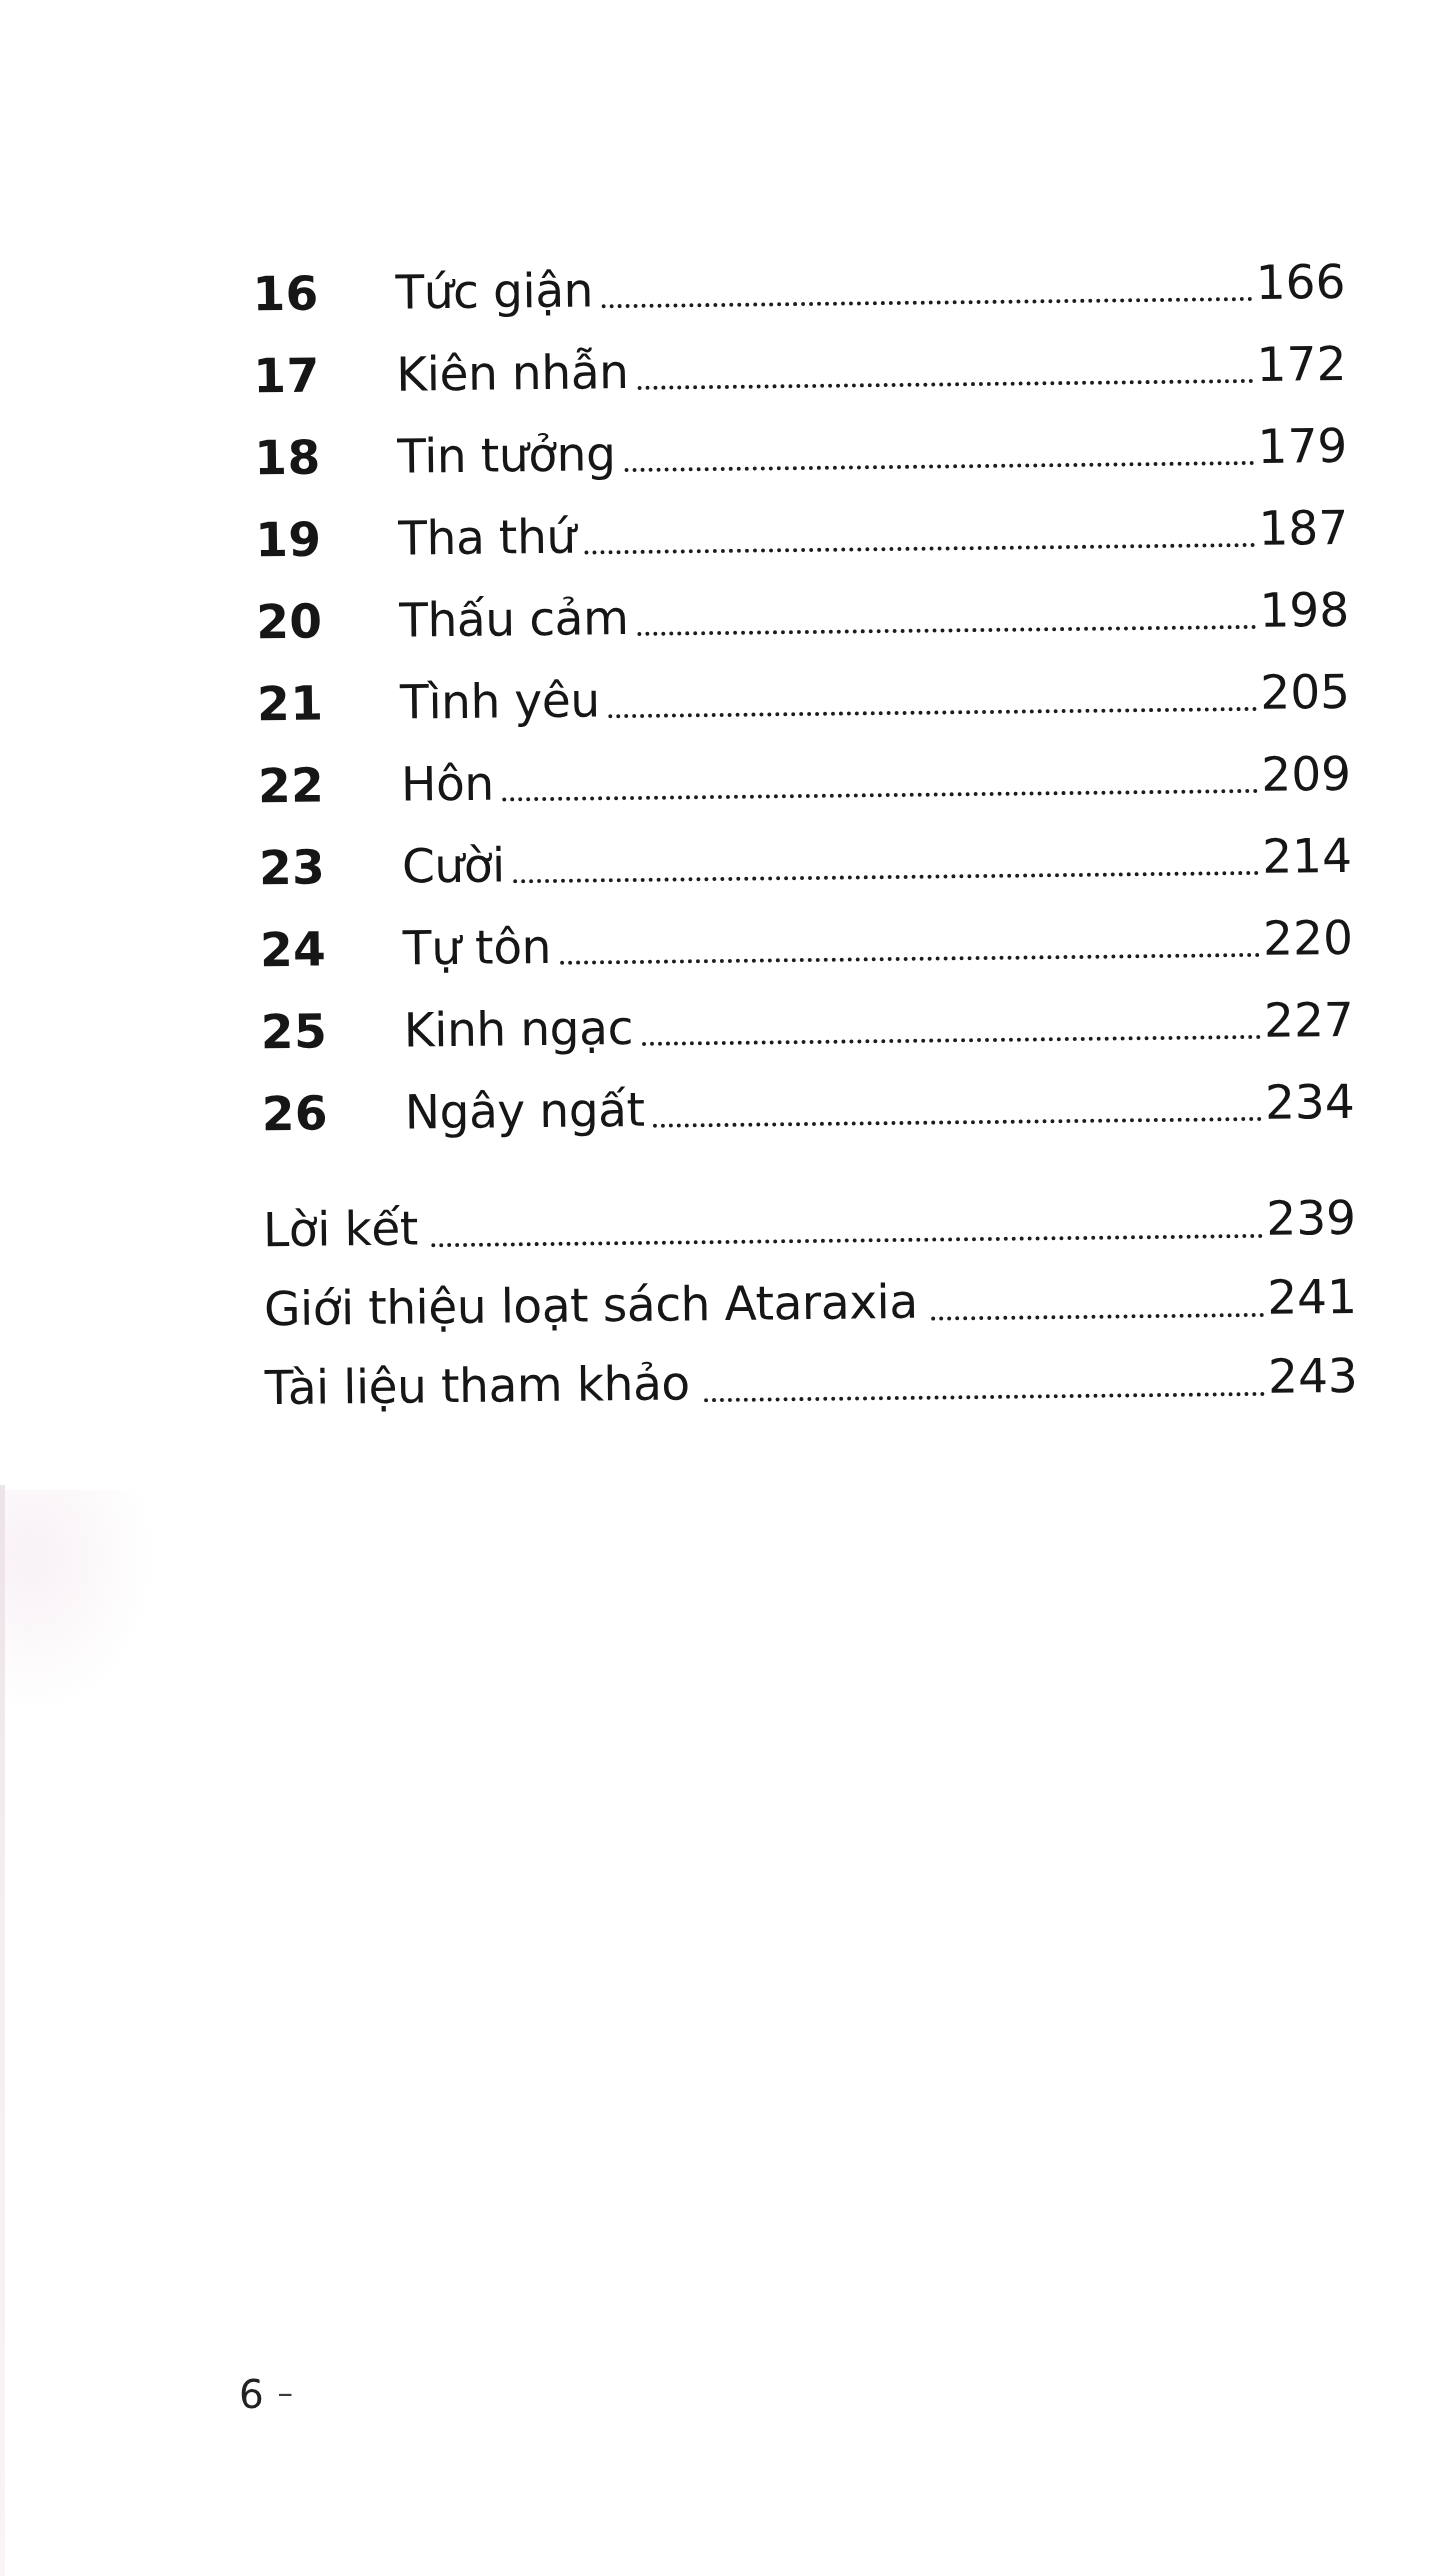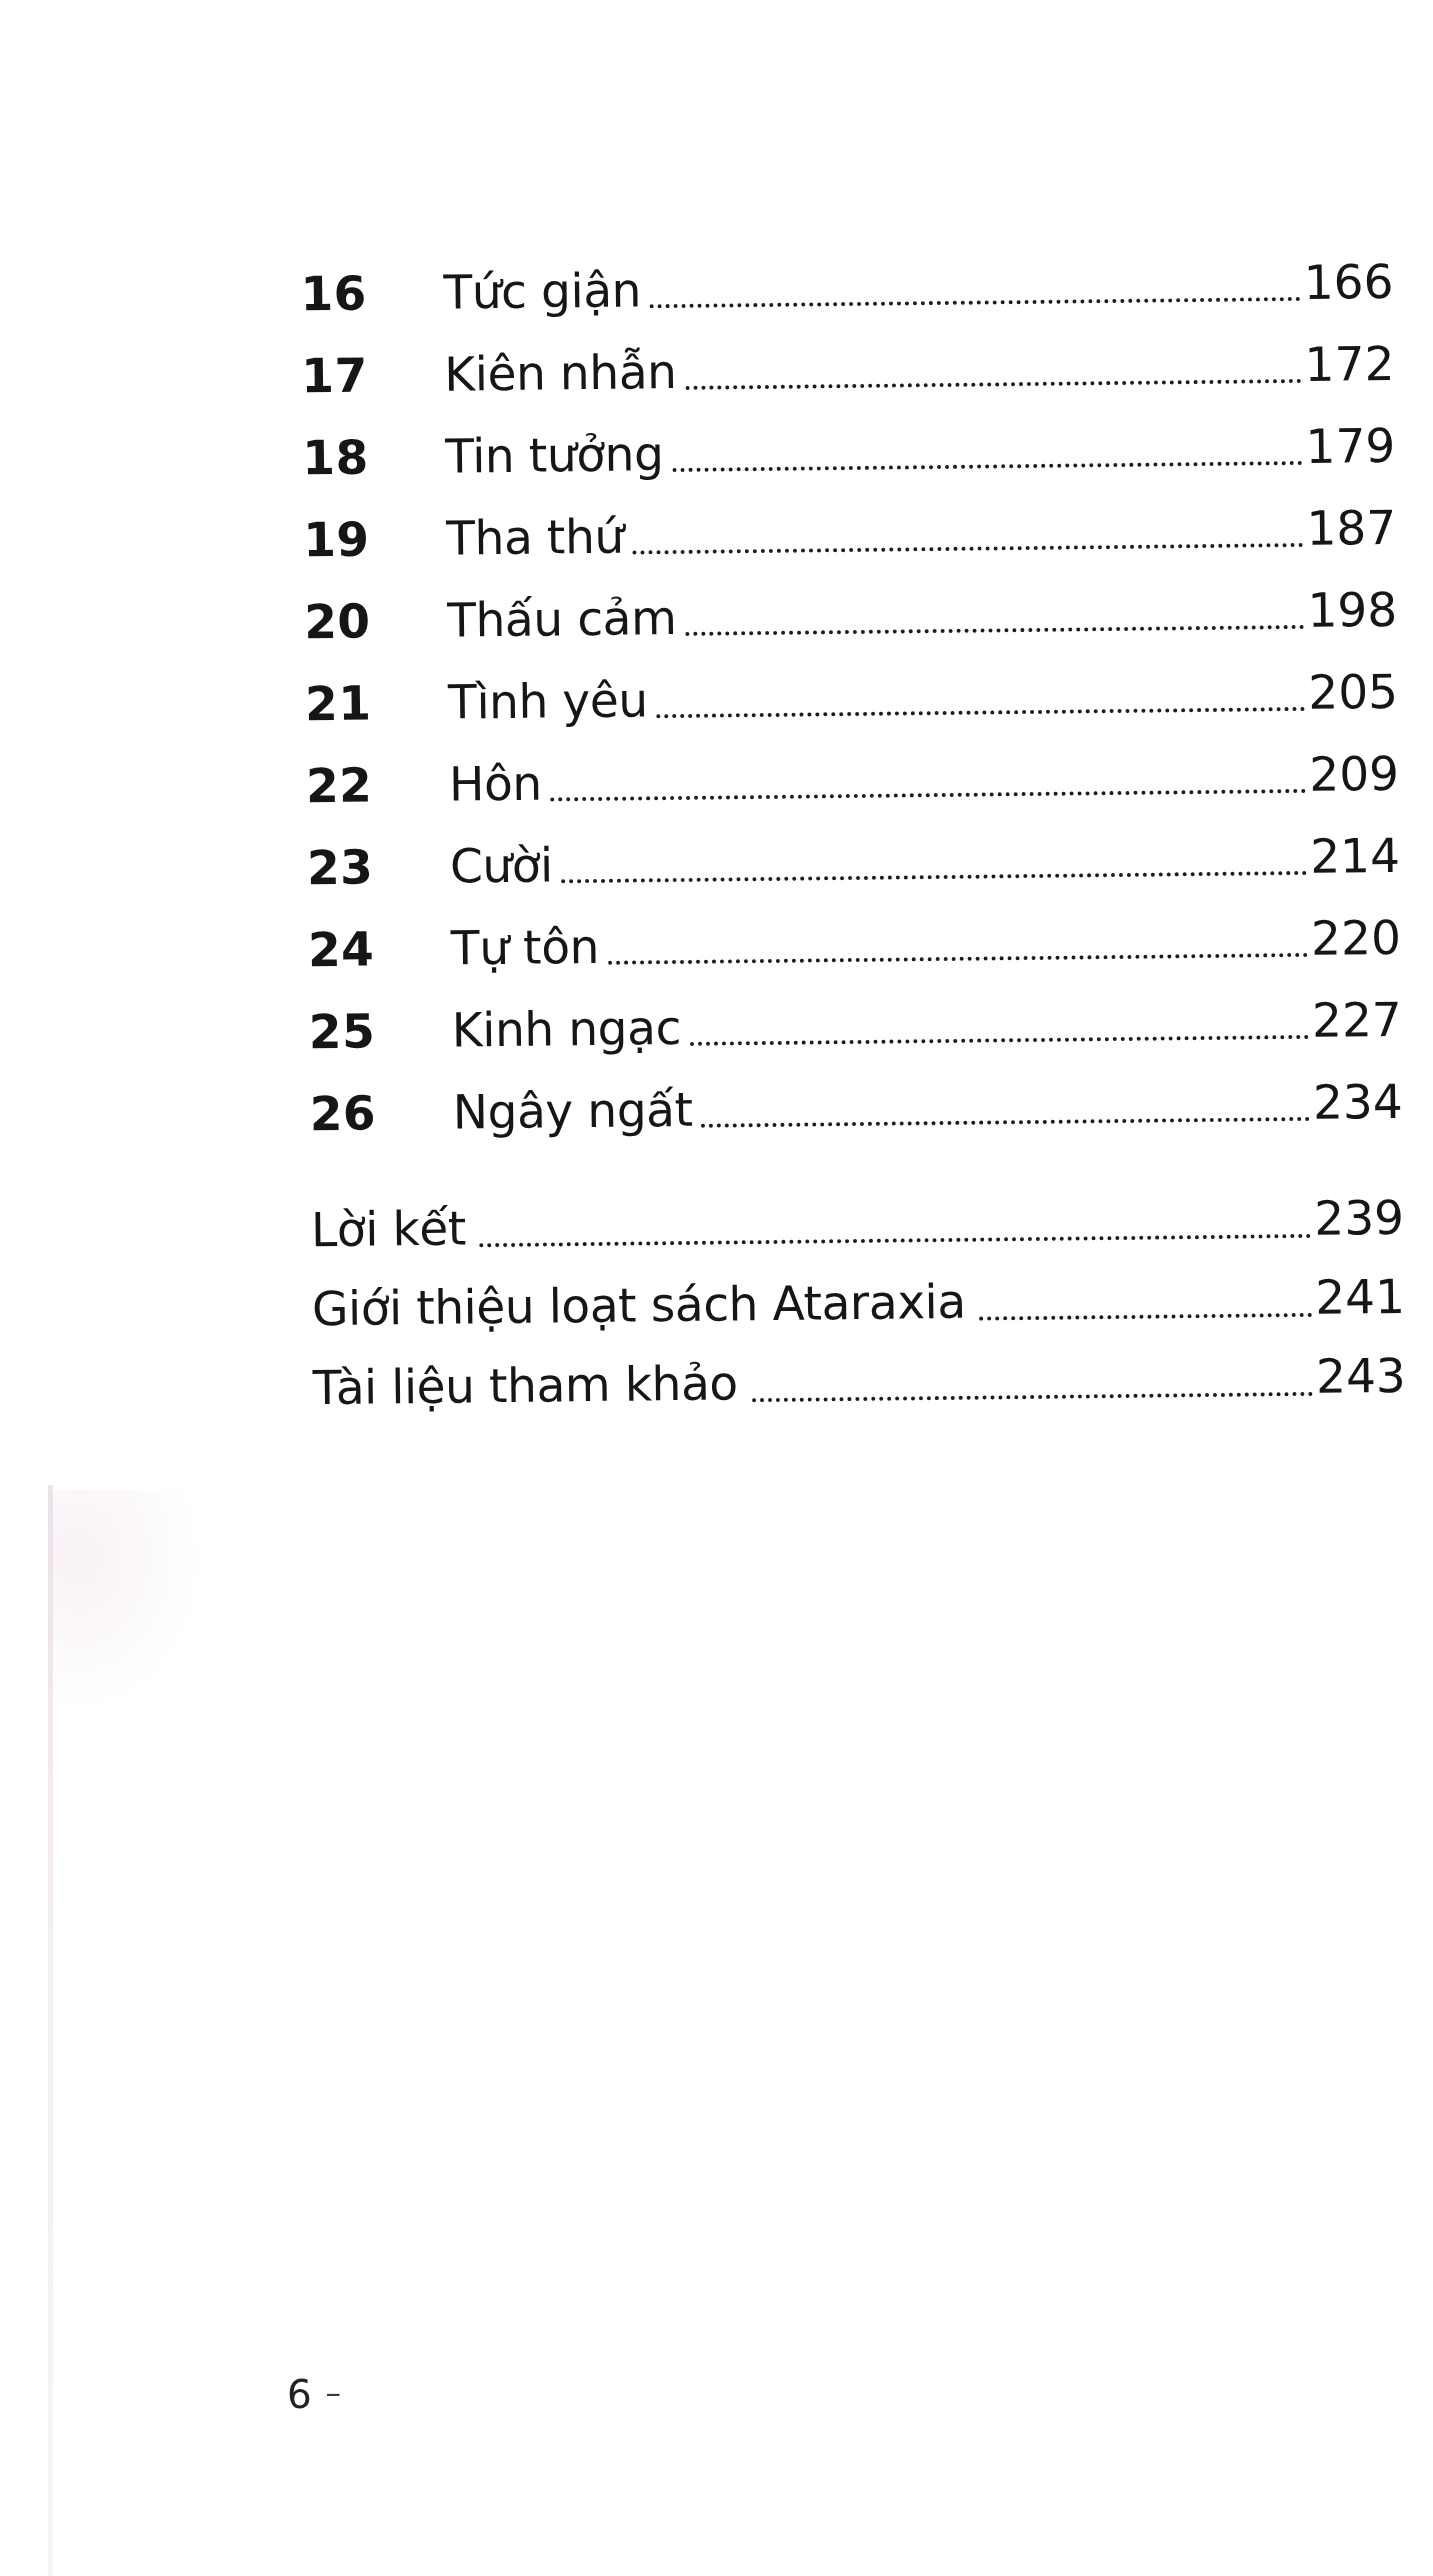--- a/index.html
+++ b/index.html
@@ -18,7 +18,6 @@
   .page {
     position: absolute;
     inset: 0;
-    margin-left: 48px;
   }
   
   .scan-strip {

